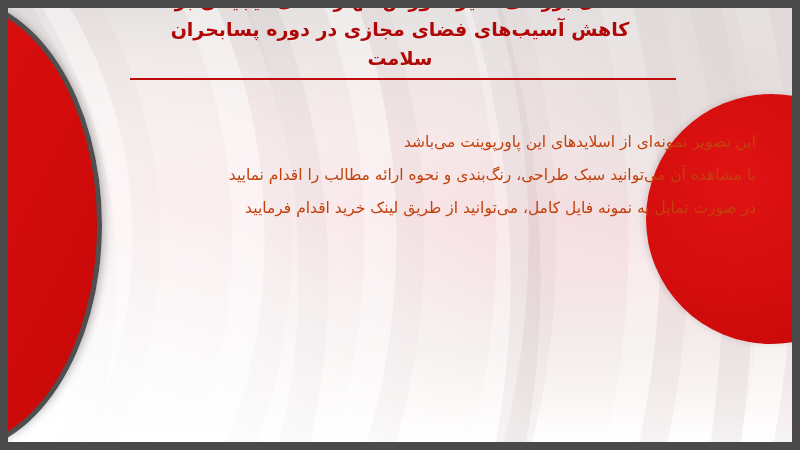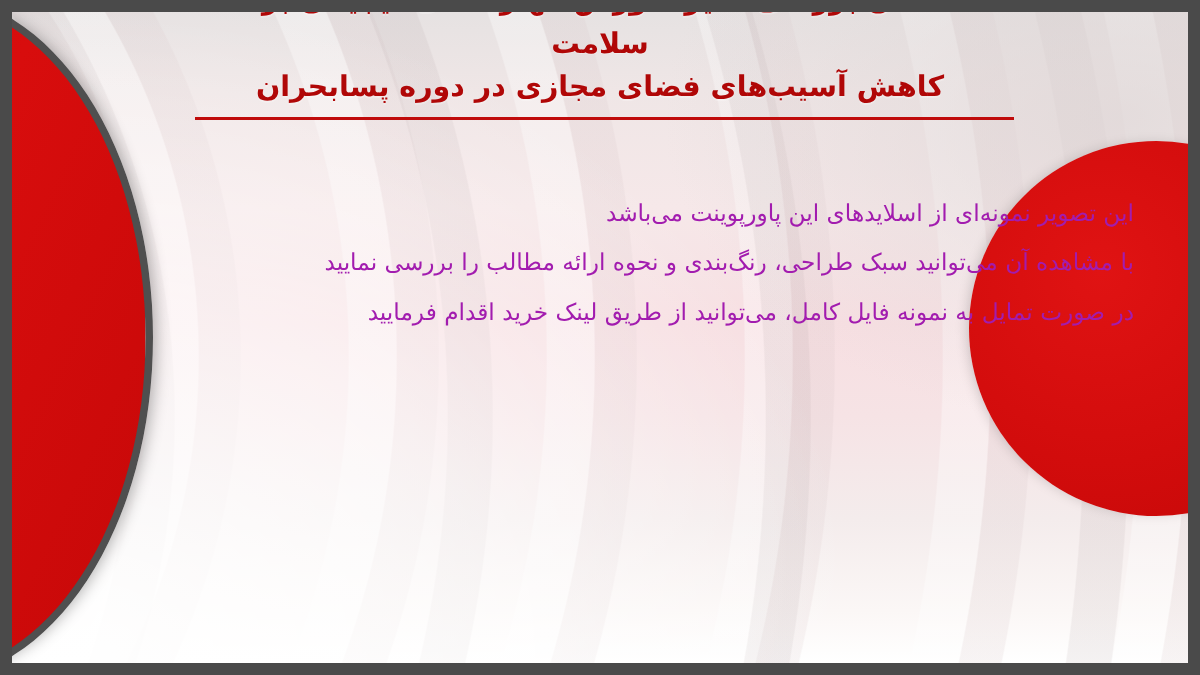--- a/index.html
+++ b/index.html
@@ -211,8 +211,8 @@
 
     <div class="title-block">
       <div class="title-line">کامل بررسی تأثیر آموزش مهارت‌های دیجیتال بر</div>
+      <div class="title-line">کاهش آسیب‌های فضای مجازی در دوره پسابحران</div>
       <div class="title-line">سلامت</div>
-      <div class="title-line">کاهش آسیب‌های فضای مجازی در دوره پسابحران</div>
     </div>
 
     <div class="divider"></div>

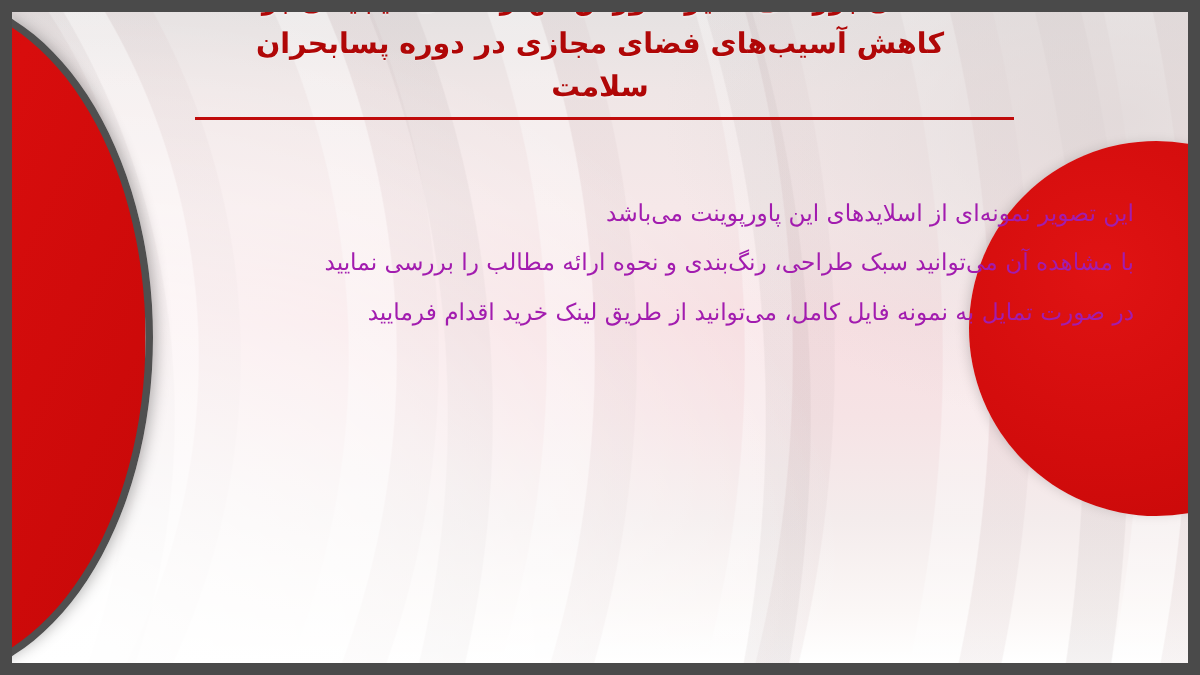--- a/index.html
+++ b/index.html
@@ -185,7 +185,7 @@
     z-index: 6;
   }
   .body-line {
-    color: #a21caf;
+    color: #c2410c;
     font-size: 15.5px;
     line-height: 33px;
     white-space: nowrap;

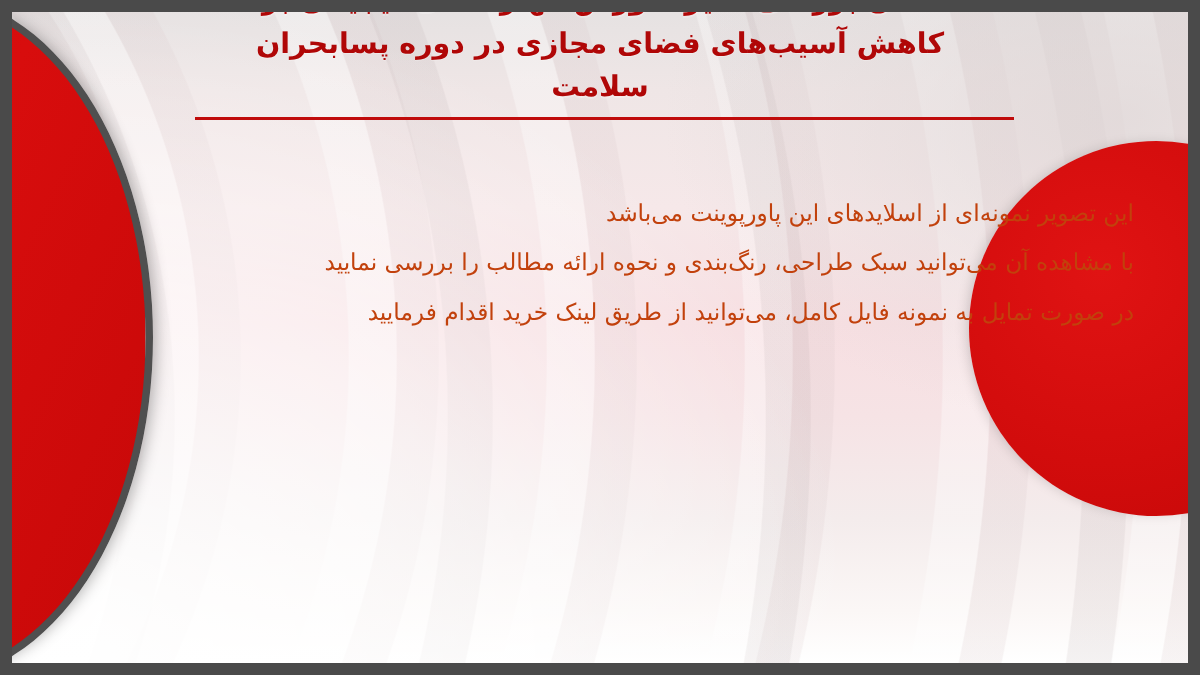--- a/index.html
+++ b/index.html
@@ -219,7 +219,7 @@
 
     <div class="body-block">
       <div class="body-line">این تصویر نمونه‌ای از اسلایدهای این پاورپوینت می‌باشد</div>
-      <div class="body-line">با مشاهده آن می‌توانید سبک طراحی، رنگ‌بندی و نحوه ارائه مطالب را بررسی نمایید</div>
+      <div class="body-line">با مشاهده آن می‌توانید سبک طراحی، رنگ‌بندی و نحوه ارائه مطالب را اقدام نمایید</div>
       <div class="body-line">در صورت تمایل به نمونه فایل کامل، می‌توانید از طریق لینک خرید اقدام فرمایید</div>
     </div>
 

